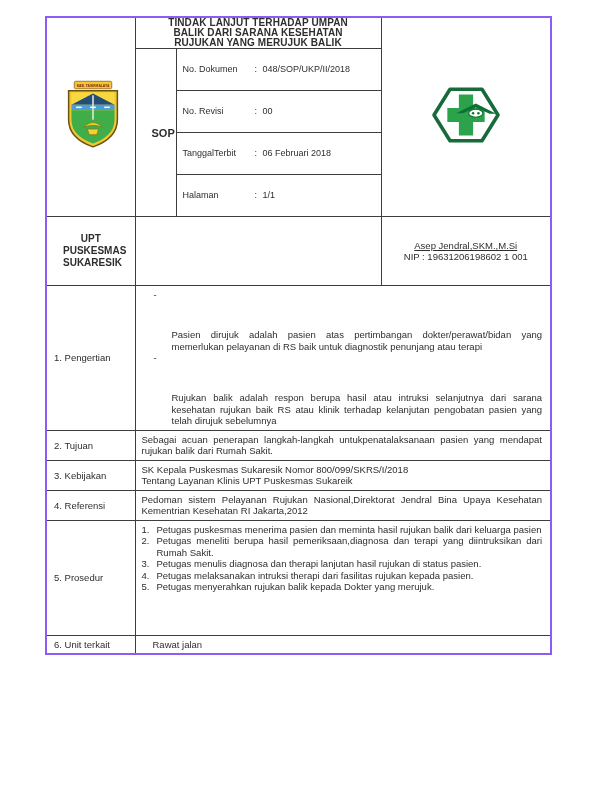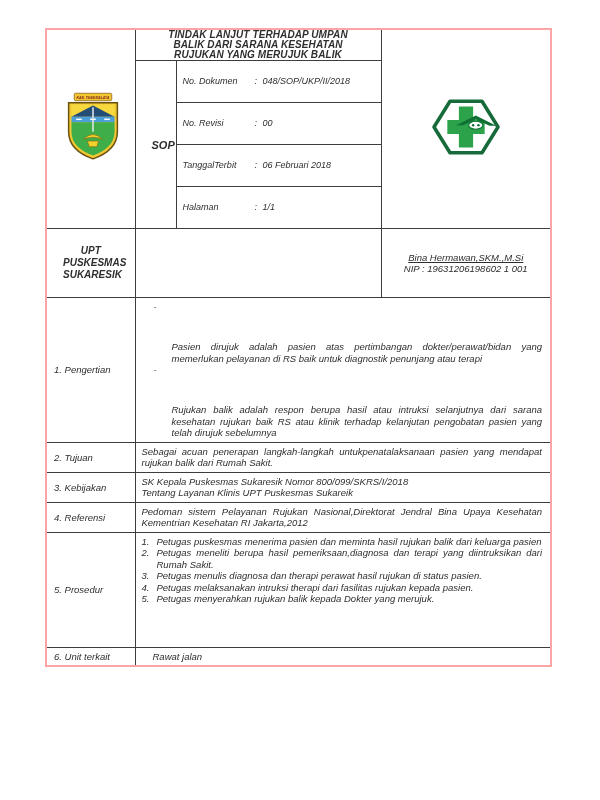--- a/index.html
+++ b/index.html
@@ -13,10 +13,9 @@
   .canvas { position:relative; width:600px; height:800px; background:#ffffff; overflow:hidden; }
 
   table.sop-table {
-    position:absolute; left:45px; top:28px; width:505px;
+    position:absolute; left:45px; top:16px; width:505px;
     border-collapse:collapse; table-layout:fixed;
-    border:2px solid #fca5a5;
-    font-style:italic;
+    border:2px solid #8b5cf6;
   }
   td { border:1px solid #3d3d3d; padding:16px; vertical-align:middle; overflow:hidden; }
 

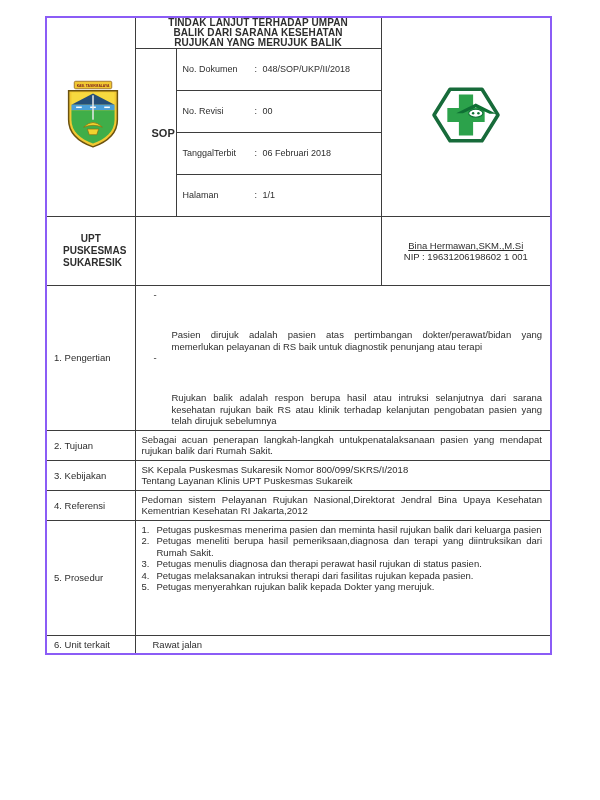--- a/index.html
+++ b/index.html
@@ -132,7 +132,7 @@
       <td class="c-org">UPT PUSKESMAS SUKARESIK</td>
       <td colspan="2"></td>
       <td class="c-signer">
-        <div class="signer-name">Bina Hermawan,SKM.,M.Si</div>
+        <div class="signer-name">Asep Jendral,SKM.,M.Si</div>
         <div class="signer-nip">NIP : 19631206198602 1 001</div>
       </td>
     </tr>

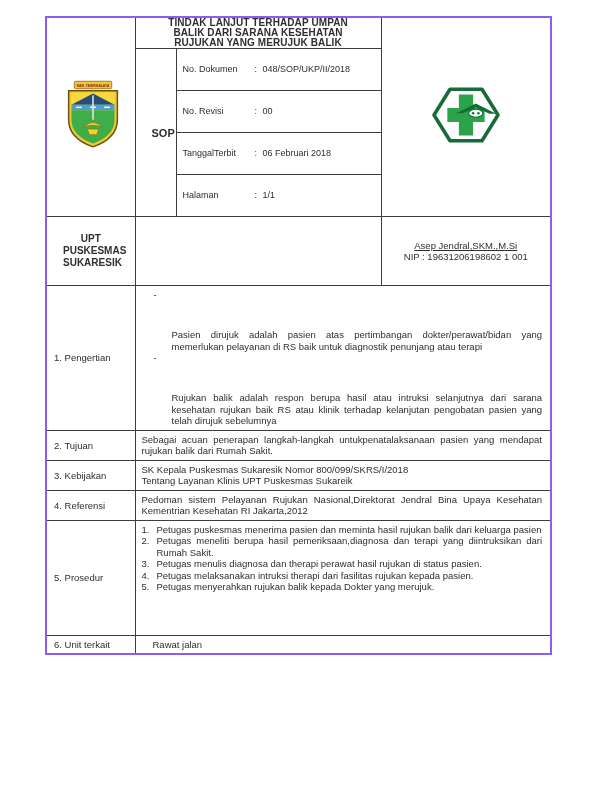--- a/index.html
+++ b/index.html
@@ -186,7 +186,7 @@
         </div>
         <div class="step">
           <span class="step-num">3.</span>
-          <span class="step-text">Petugas menulis diagnosa dan therapi perawat hasil rujukan di status pasien.</span>
+          <span class="step-text">Petugas menulis diagnosa dan therapi lanjutan hasil rujukan di status pasien.</span>
         </div>
         <div class="step">
           <span class="step-num">4.</span>

